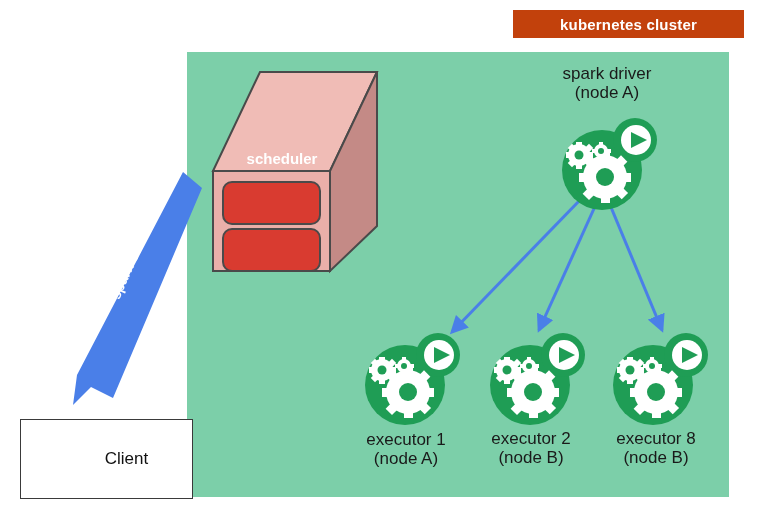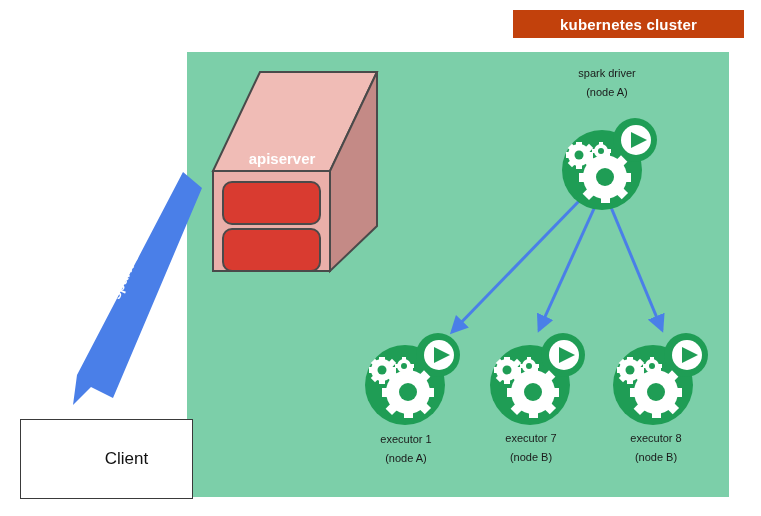--- a/index.html
+++ b/index.html
@@ -32,7 +32,7 @@
   .node{position:absolute;width:100px;height:100px;}
   .node svg{display:block;width:100px;height:100px;}
 
-  .node-caption{position:absolute;text-align:center;font-size:11px;color:#1a1a1a;
+  .node-caption{position:absolute;text-align:center;font-size:17px;color:#1a1a1a;
                 line-height:19px;width:140px;}
 
   

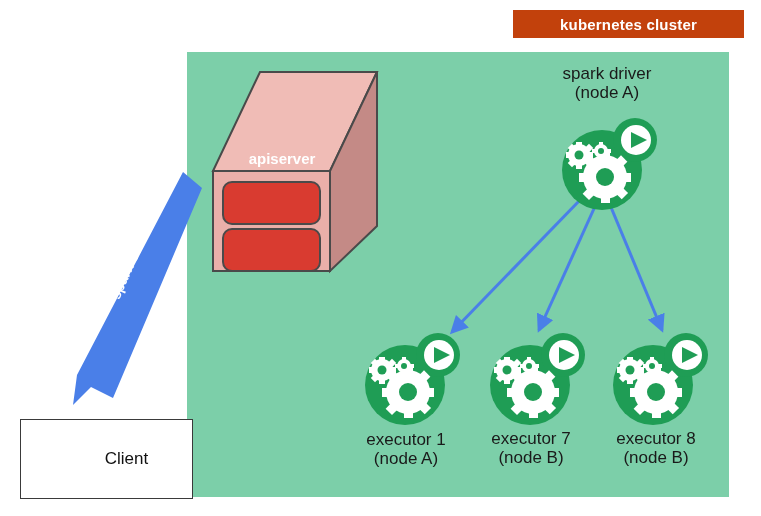--- a/index.html
+++ b/index.html
@@ -75,7 +75,7 @@
     </svg>
   </div>
 
-  <div class="cube-label api">apiserver</div>
+  <div class="cube-label api">scheduler</div>
 
   <svg class="connectors" viewBox="0 0 761 516">
     <defs>

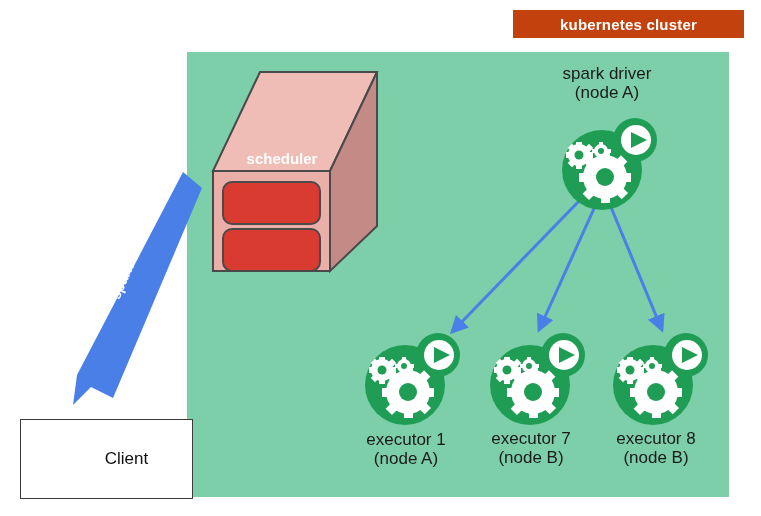--- a/index.html
+++ b/index.html
@@ -246,7 +246,7 @@
     </svg>
   </div>
   <div class="node-caption" style="left:461px;top:429px;">
-    <div>executor 7</div>
+    <div>executor 2</div>
     <div>(node B)</div>
   </div>
 

